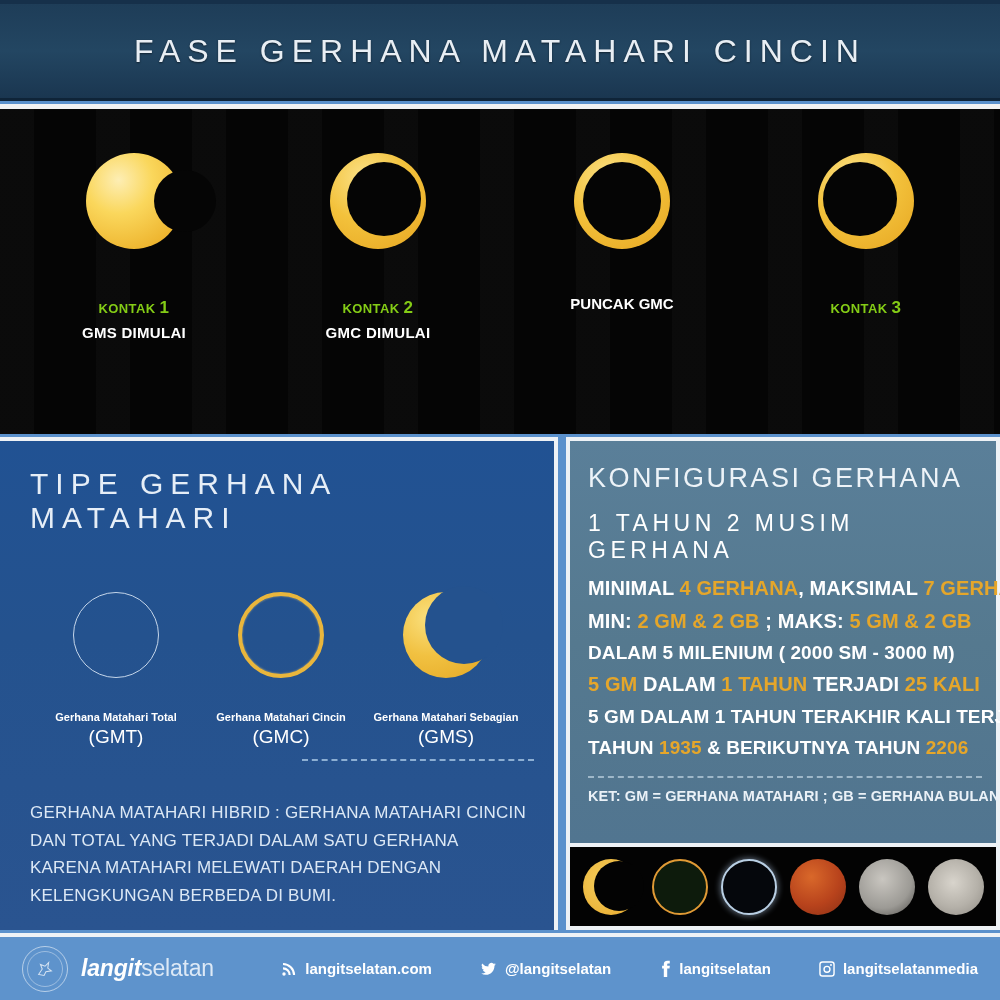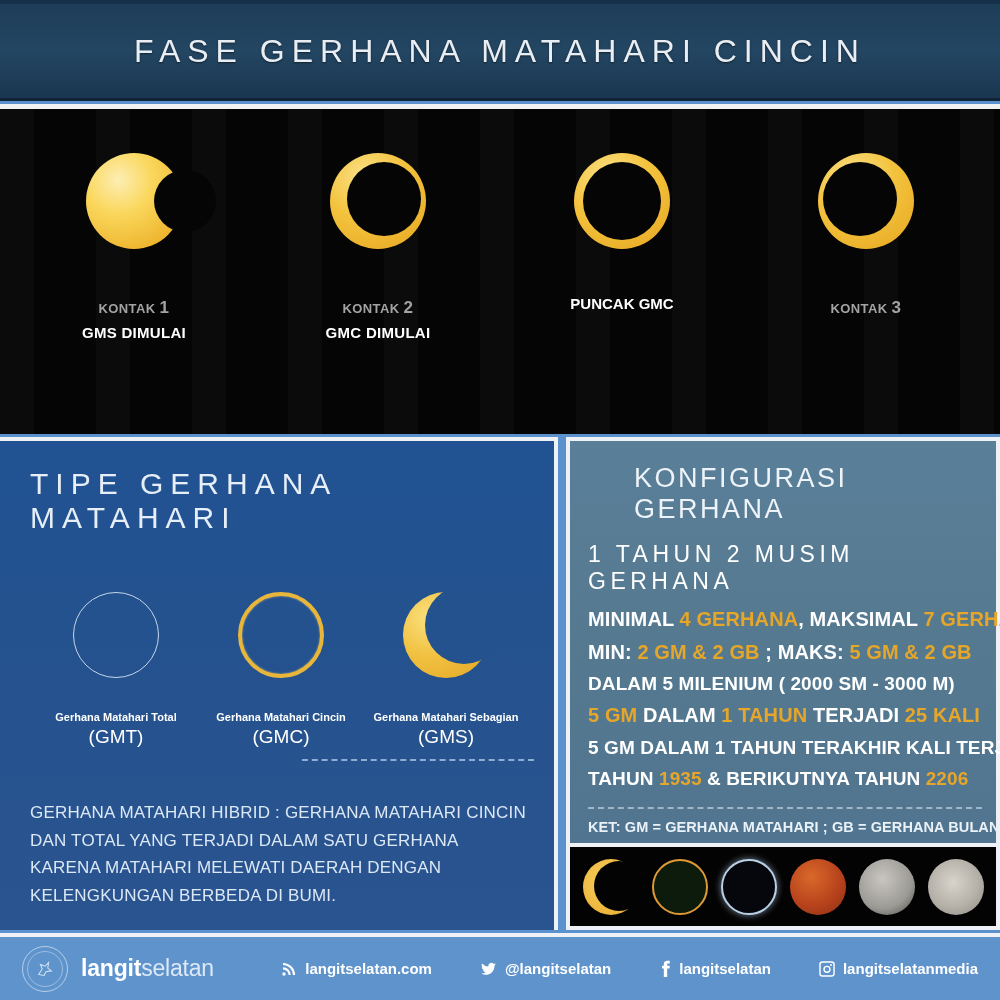--- a/index.html
+++ b/index.html
@@ -49,7 +49,7 @@
   .phase-art { height:160px; display:flex; align-items:center; justify-content:center; margin-top:12px; }
   .phase-label { margin-top:14px; line-height:1.55; }
   .phase-line1 {
-    color:#a3a3a3; font-size:13px; font-weight:bold; letter-spacing:.4px;
+    color:#84cc16; font-size:13px; font-weight:bold; letter-spacing:.4px;
     display:block;
   }
   .phase-line1 .num { font-size:17px; font-weight:bold; }

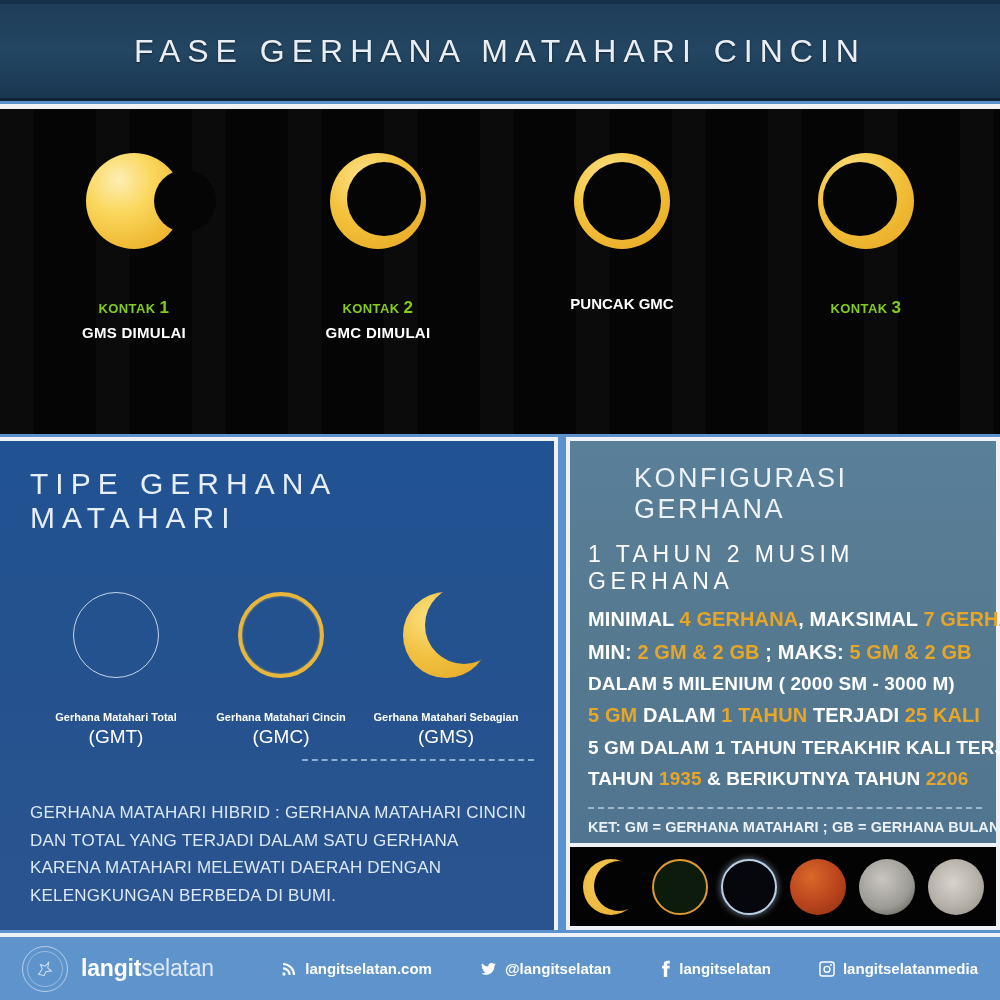--- a/index.html
+++ b/index.html
@@ -149,7 +149,6 @@
   .right-title {
     color:#edf3f8; font-size:27px; letter-spacing:2.5px; font-weight:400;
     margin-bottom:16px;
-    margin-left:46px;
   }
   .kf-head {
     color:#ffffff; font-size:23px; letter-spacing:4.5px; font-weight:400;

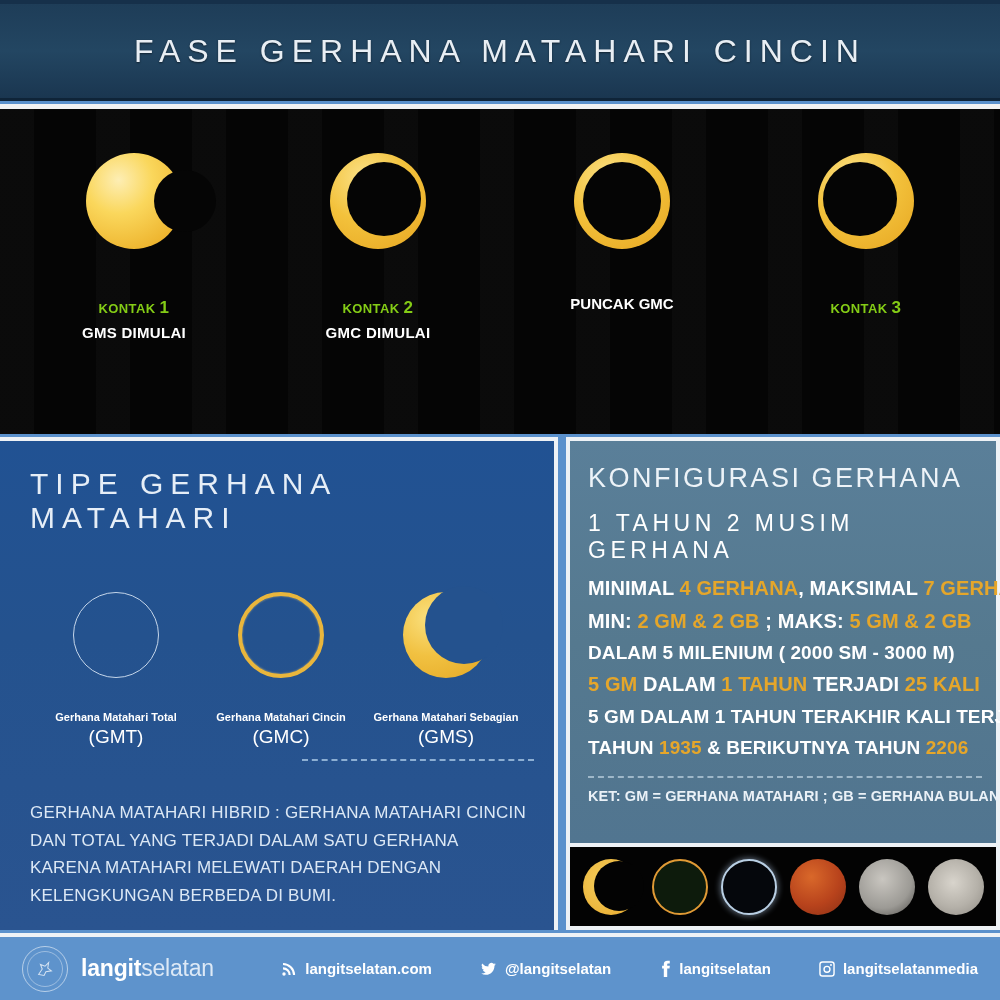--- a/index.html
+++ b/index.html
@@ -224,7 +224,7 @@
   }
   .logo-badge svg { position:relative; }
   .brand { font-size:23px; letter-spacing:-.2px; white-space:nowrap; }
-  .brand .b1 { color:#ffffff; font-weight:bold; }
+  .brand .b1 { color:#ffffff; font-weight:bold;font-style:italic; }
   .brand .b2 { color:#dde9f6; font-weight:300; }
   .social { display:flex; align-items:center; margin-left:auto; }
   .soc-item {

